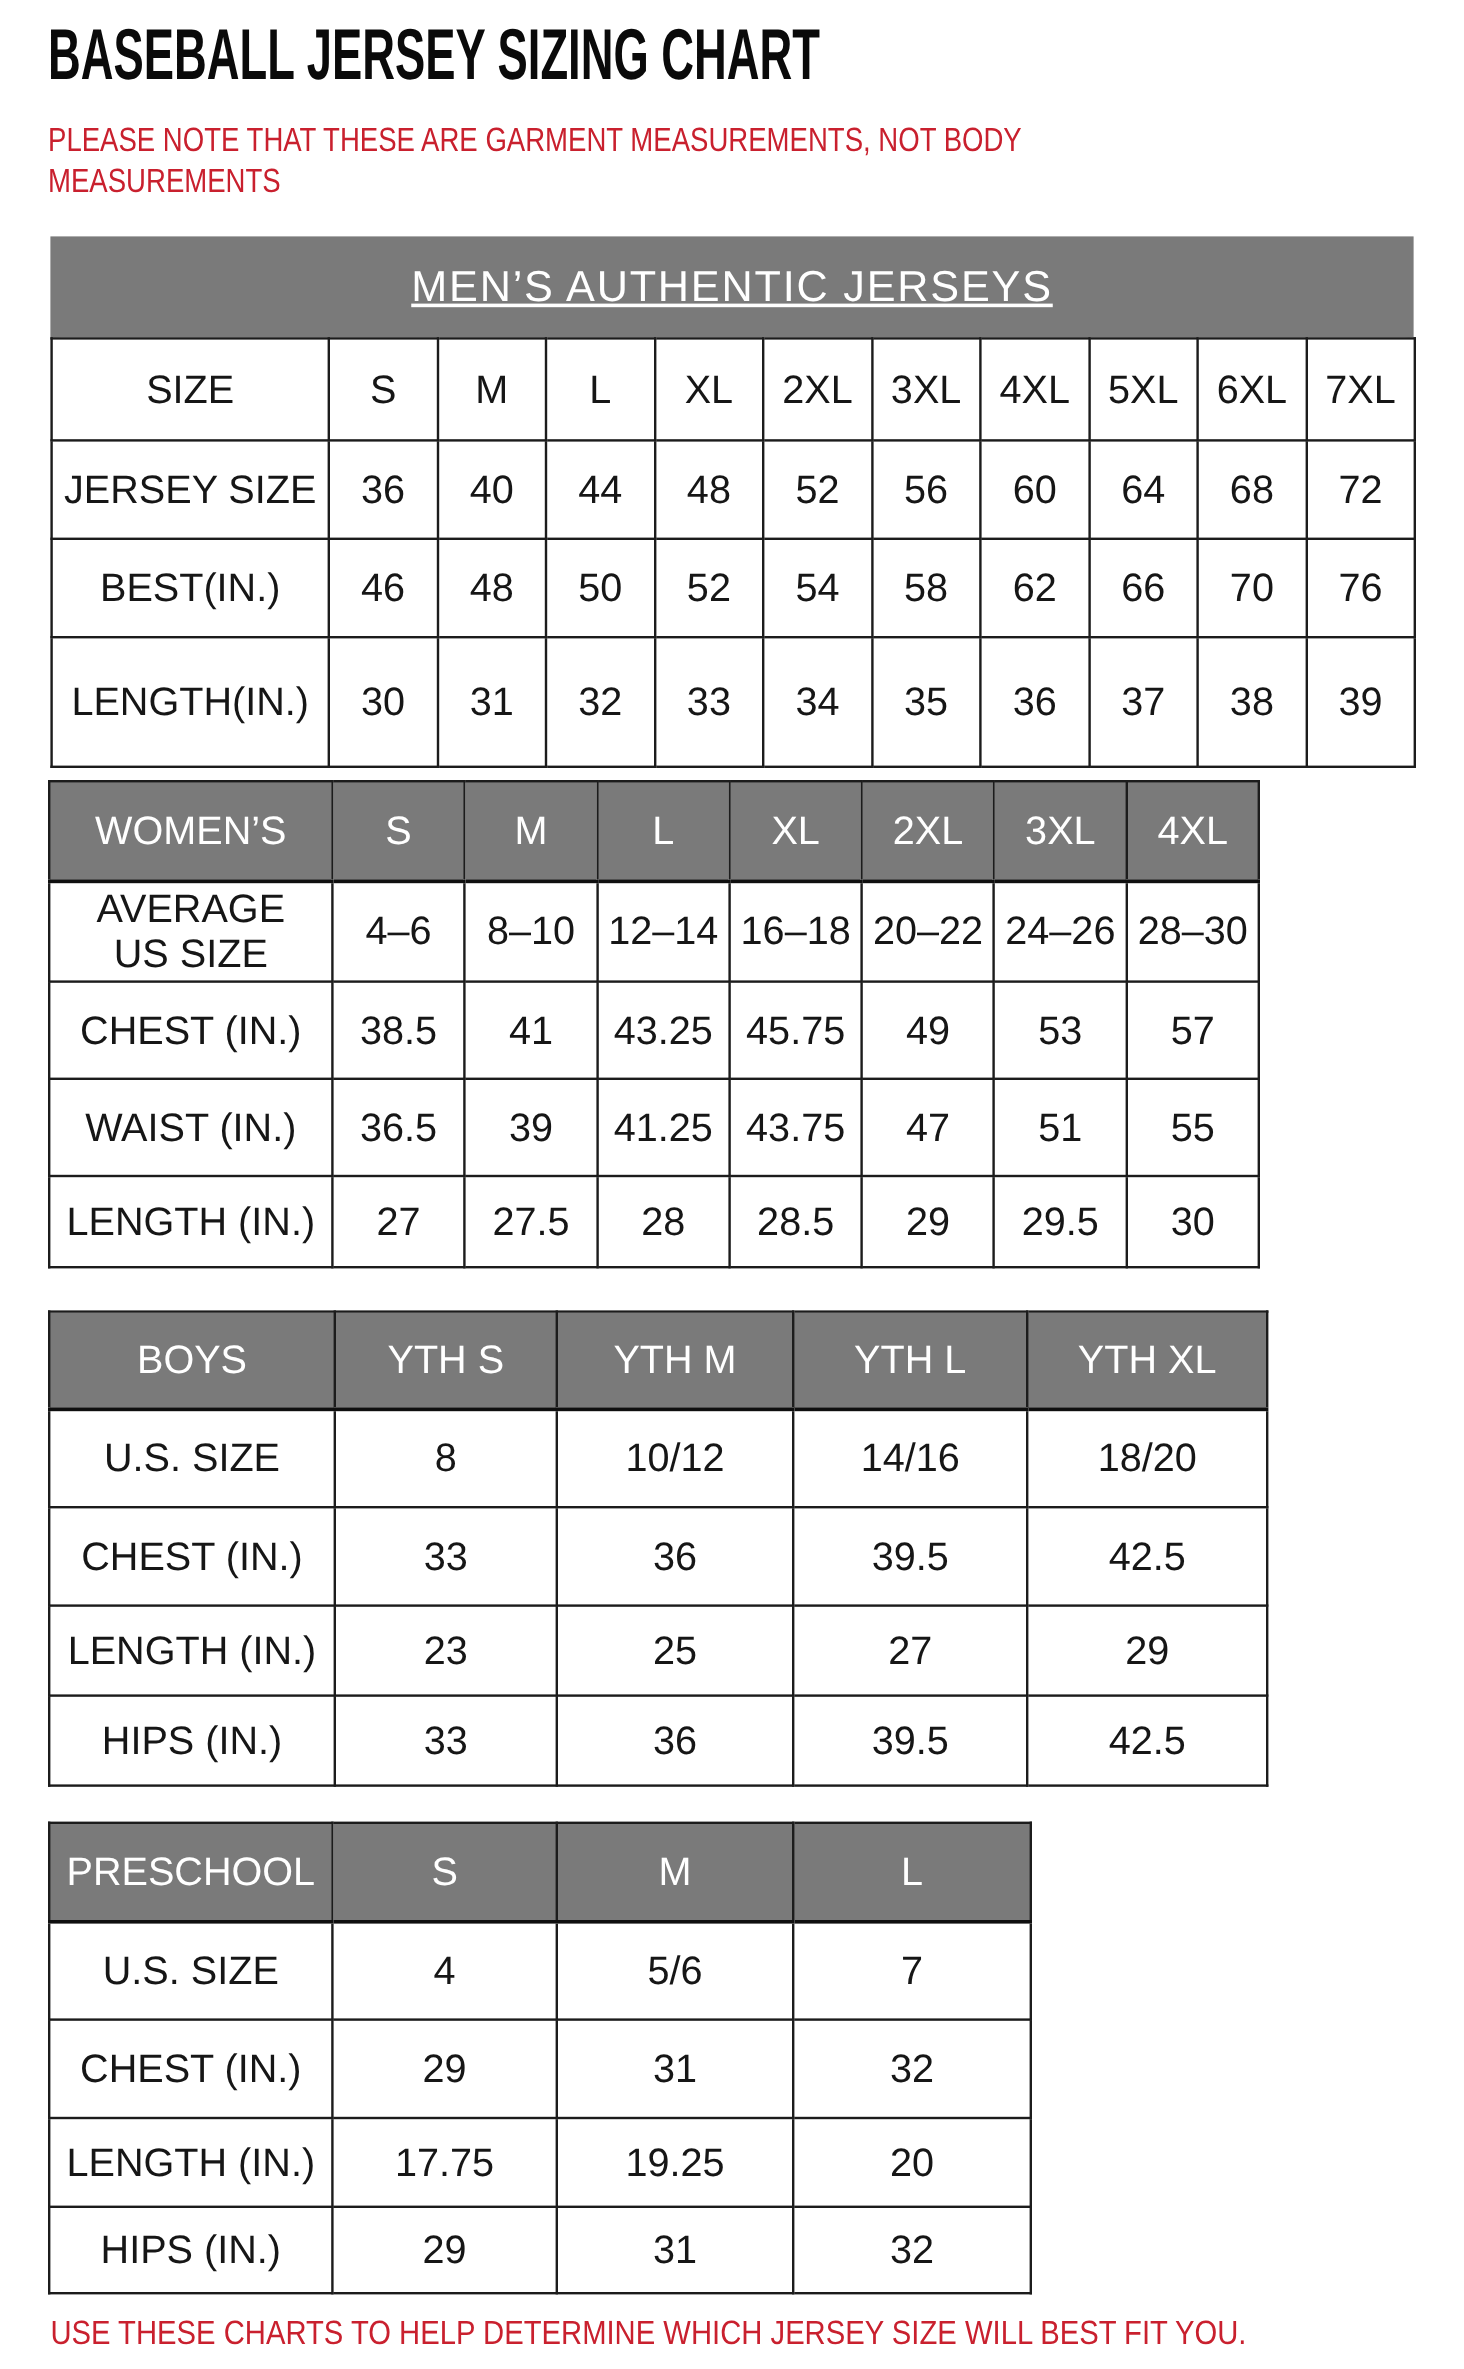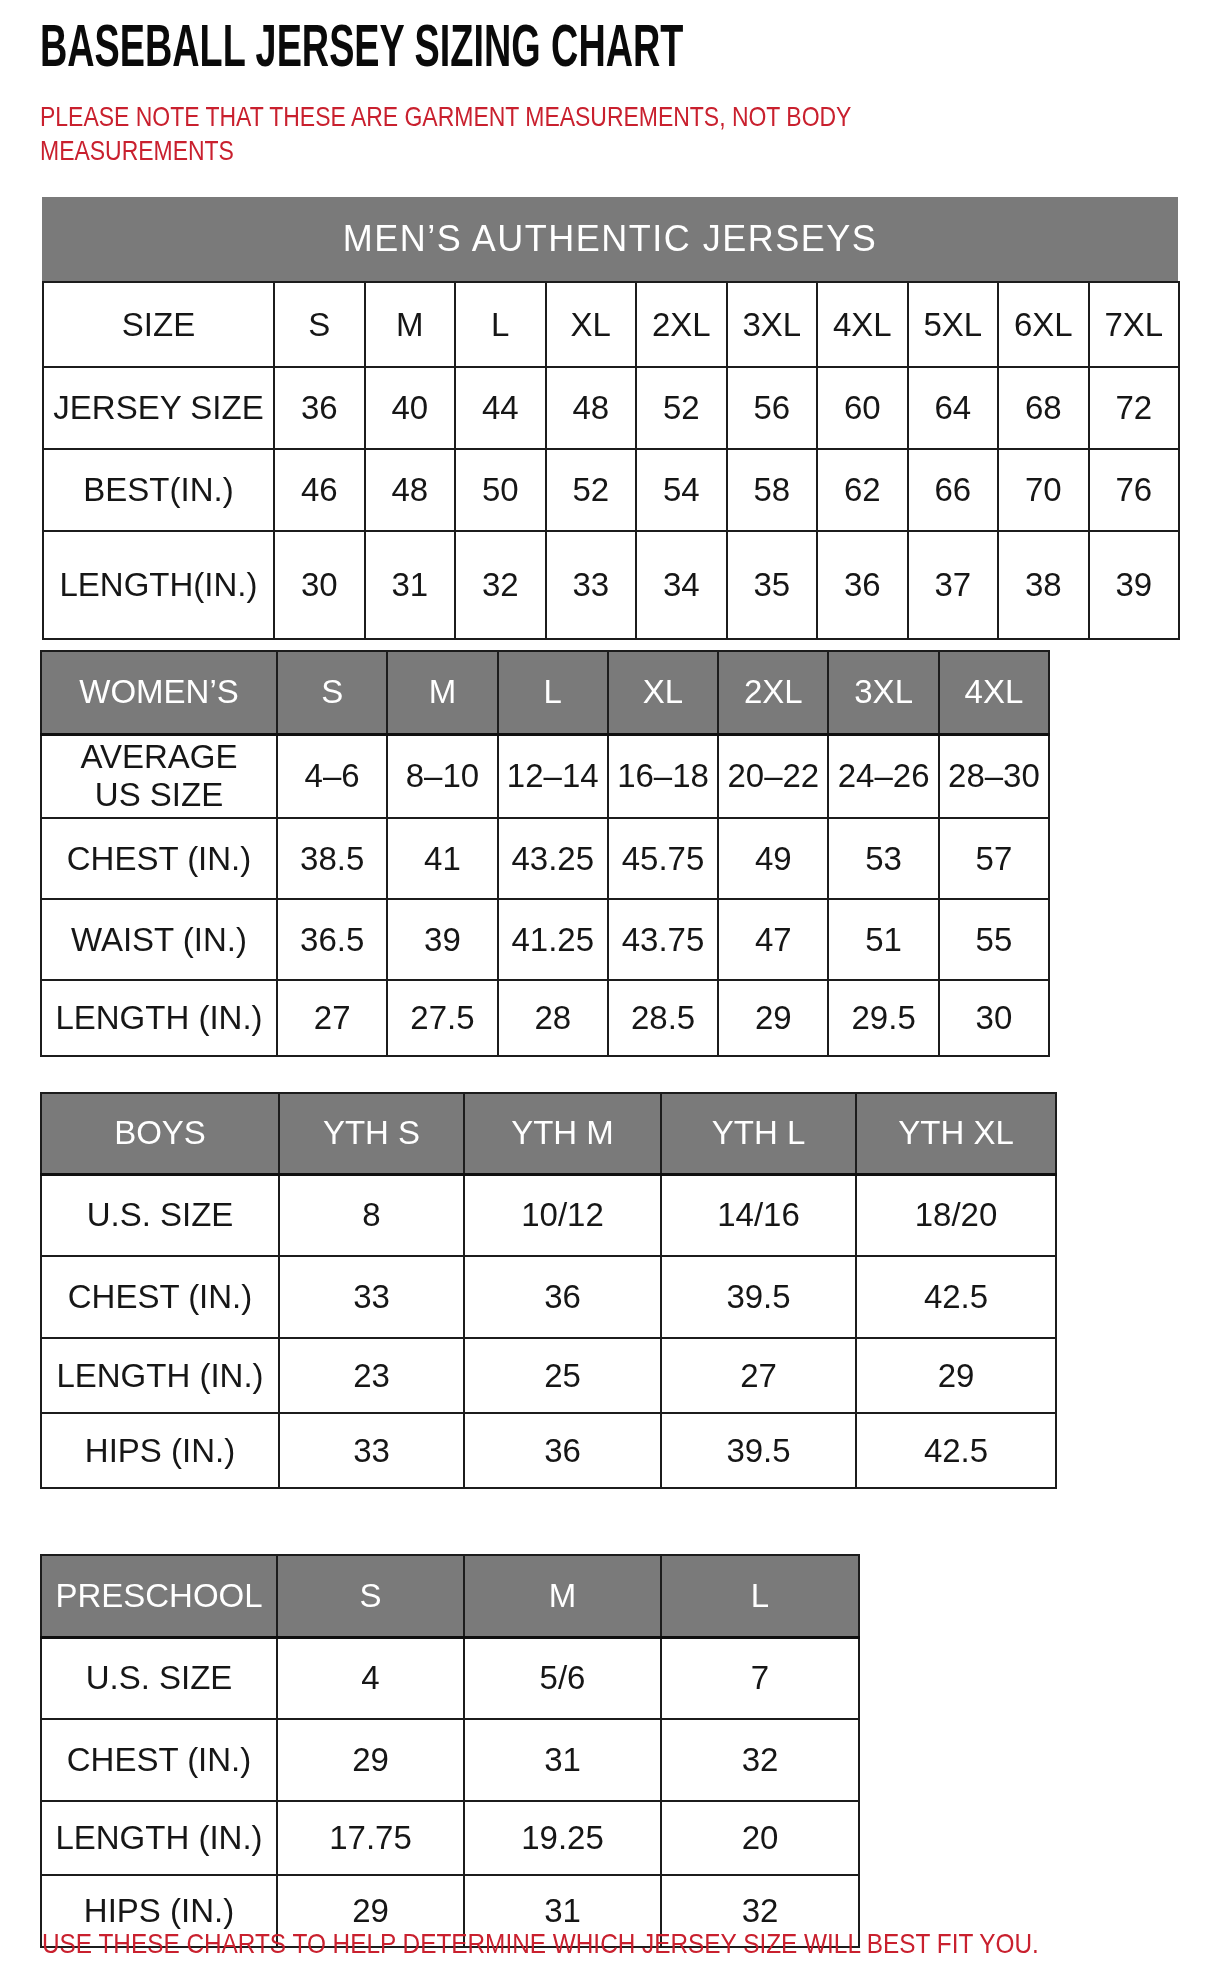--- a/index.html
+++ b/index.html
@@ -23,7 +23,7 @@
     position:absolute;left:42px;top:197px;width:1136px;height:84px;
     background:#7a7a7a;color:#ffffff;
     display:flex;align-items:center;justify-content:center;
-    font-size:36px;letter-spacing:1.5px;white-space:nowrap;
+    font-size:36px;letter-spacing:1.5px;white-space:nowrap;text-decoration:underline;
   }
   table.tbl{
     position:absolute;border-collapse:collapse;table-layout:fixed;

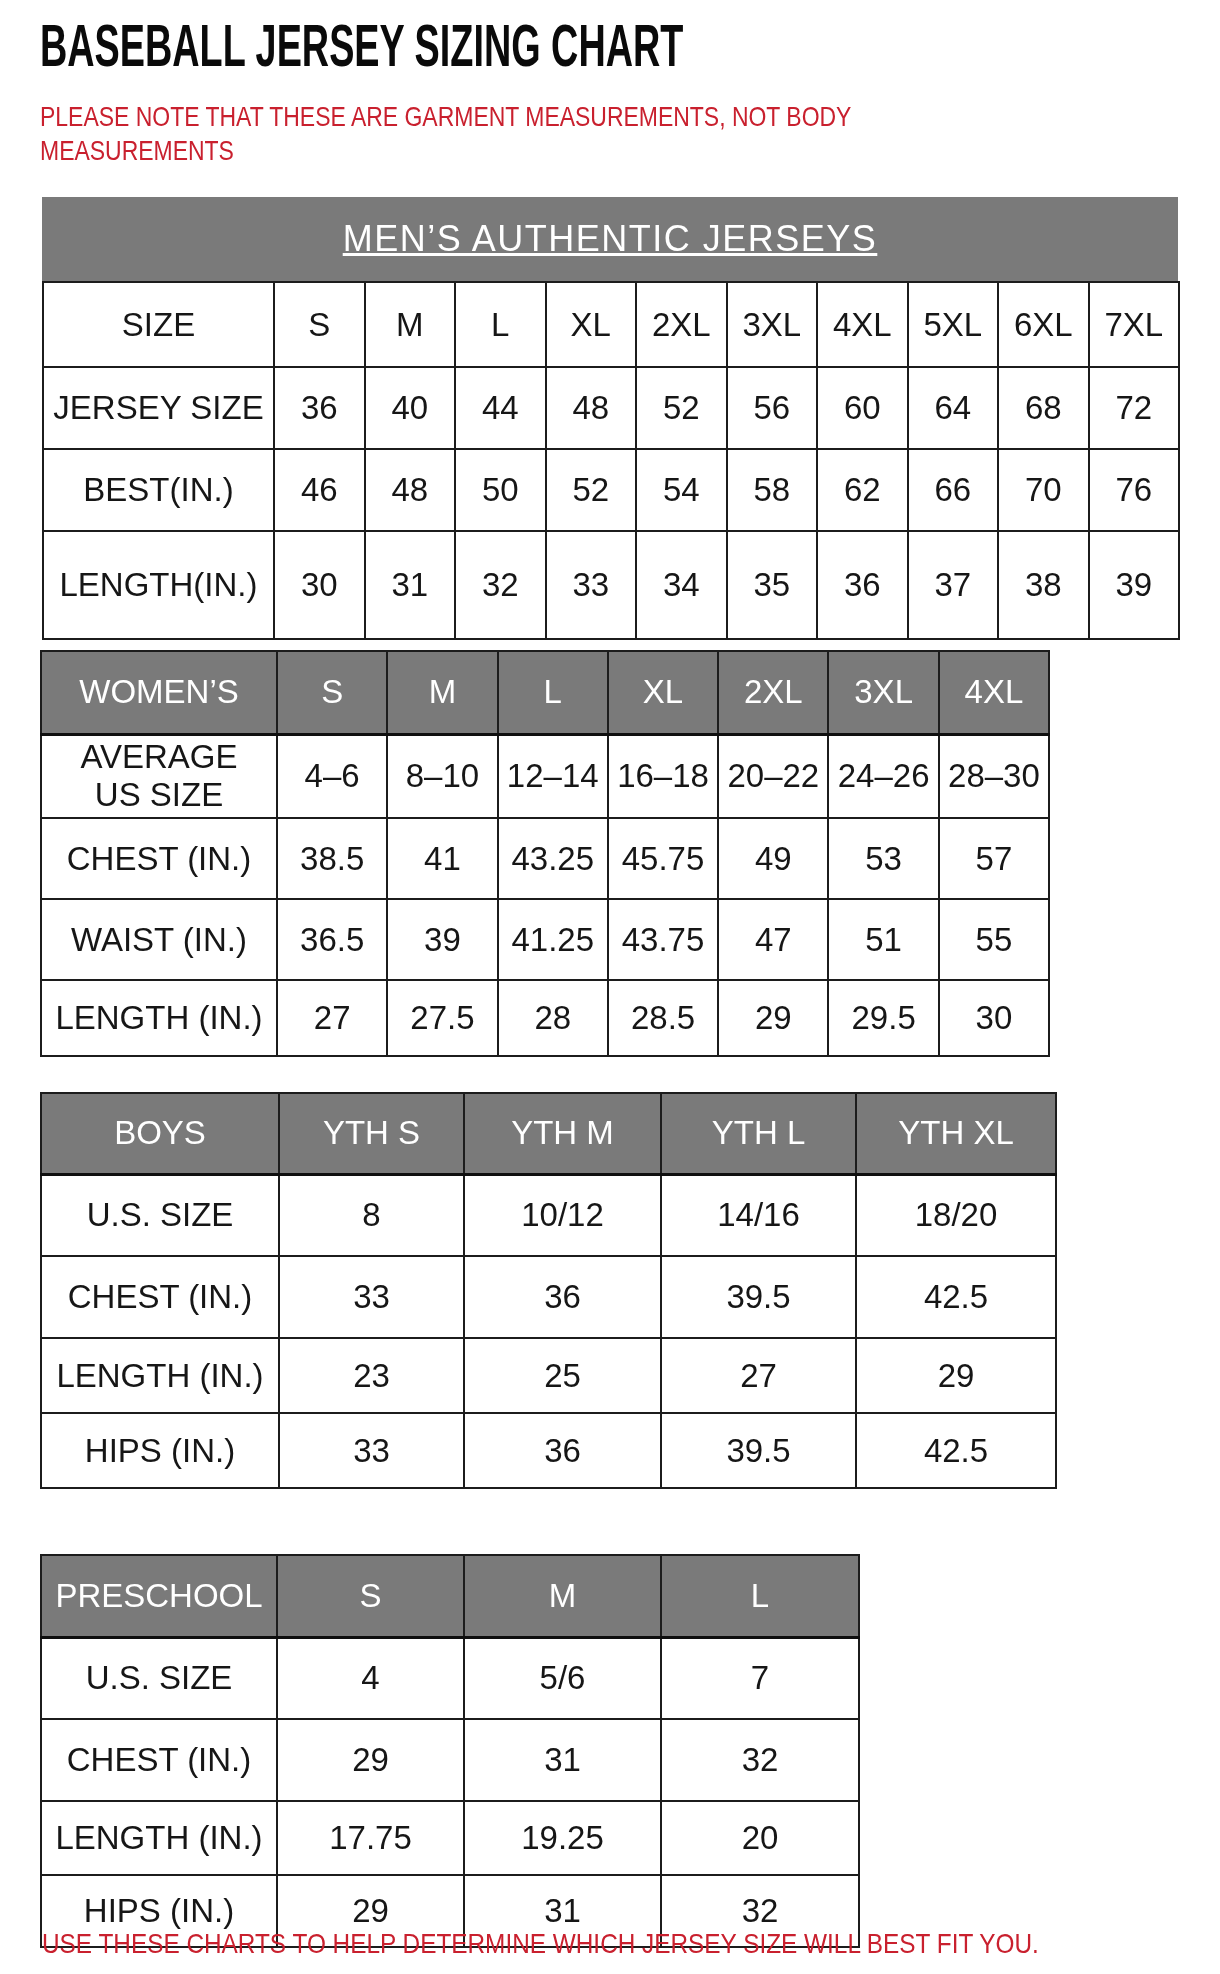--- a/index.html
+++ b/index.html
@@ -236,7 +236,7 @@
 </tbody>
   </table>
 
-<table class="tbl" style="left:40px;top:1518px;width:818px;margin-top:36px;">
+<table class="tbl" style="left:40px;top:1518px;width:818px;">
   <colgroup>
     <col style="width:236px">
       <col style="width:187px">

